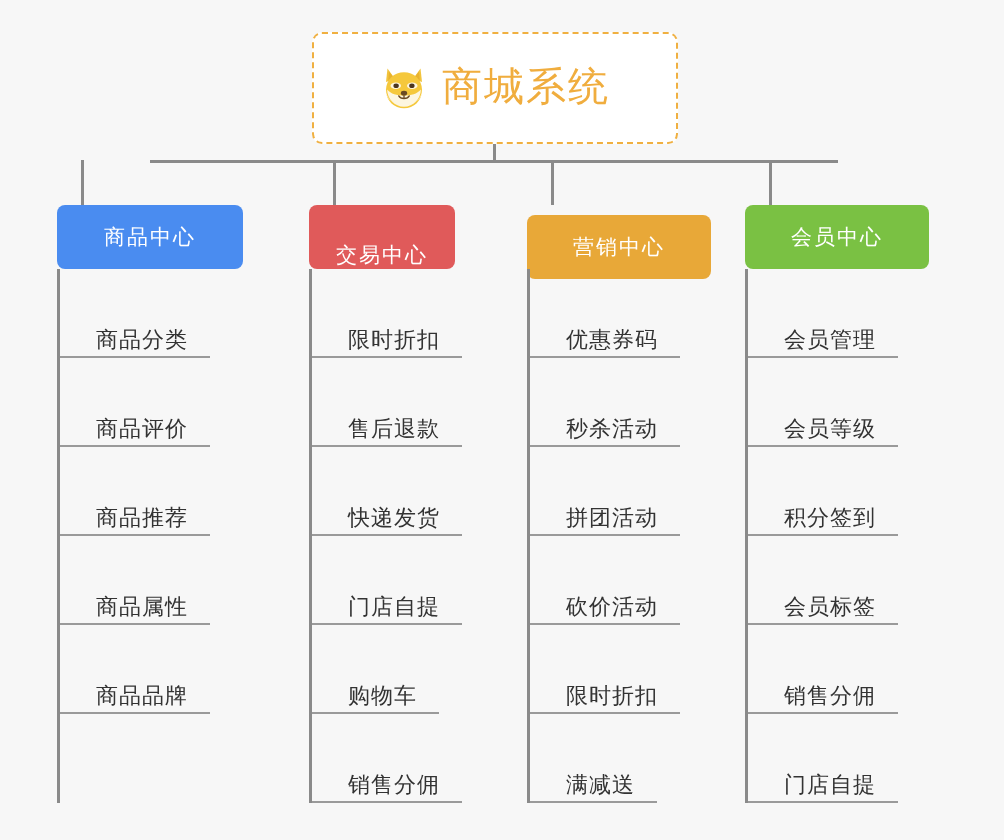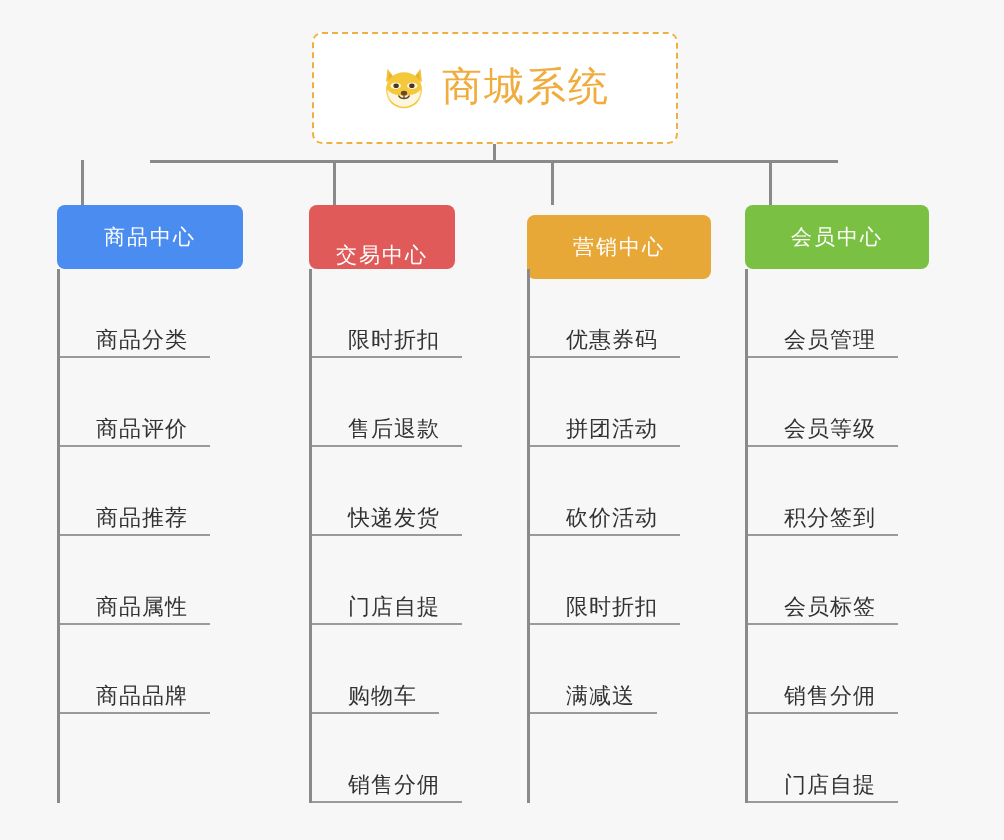--- a/index.html
+++ b/index.html
@@ -228,6 +228,9 @@
             <div class="leaf-inner"><span class="leaf-label">优惠券码</span><div class="leaf-underline"></div></div>
           </div>
           <div class="leaf">
+            <div class="leaf-inner"><span class="leaf-label">秒杀活动</span><div class="leaf-underline"></div></div>
+          </div>
+          <div class="leaf">
             <div class="leaf-inner"><span class="leaf-label">拼团活动</span><div class="leaf-underline"></div></div>
           </div>
           <div class="leaf">

